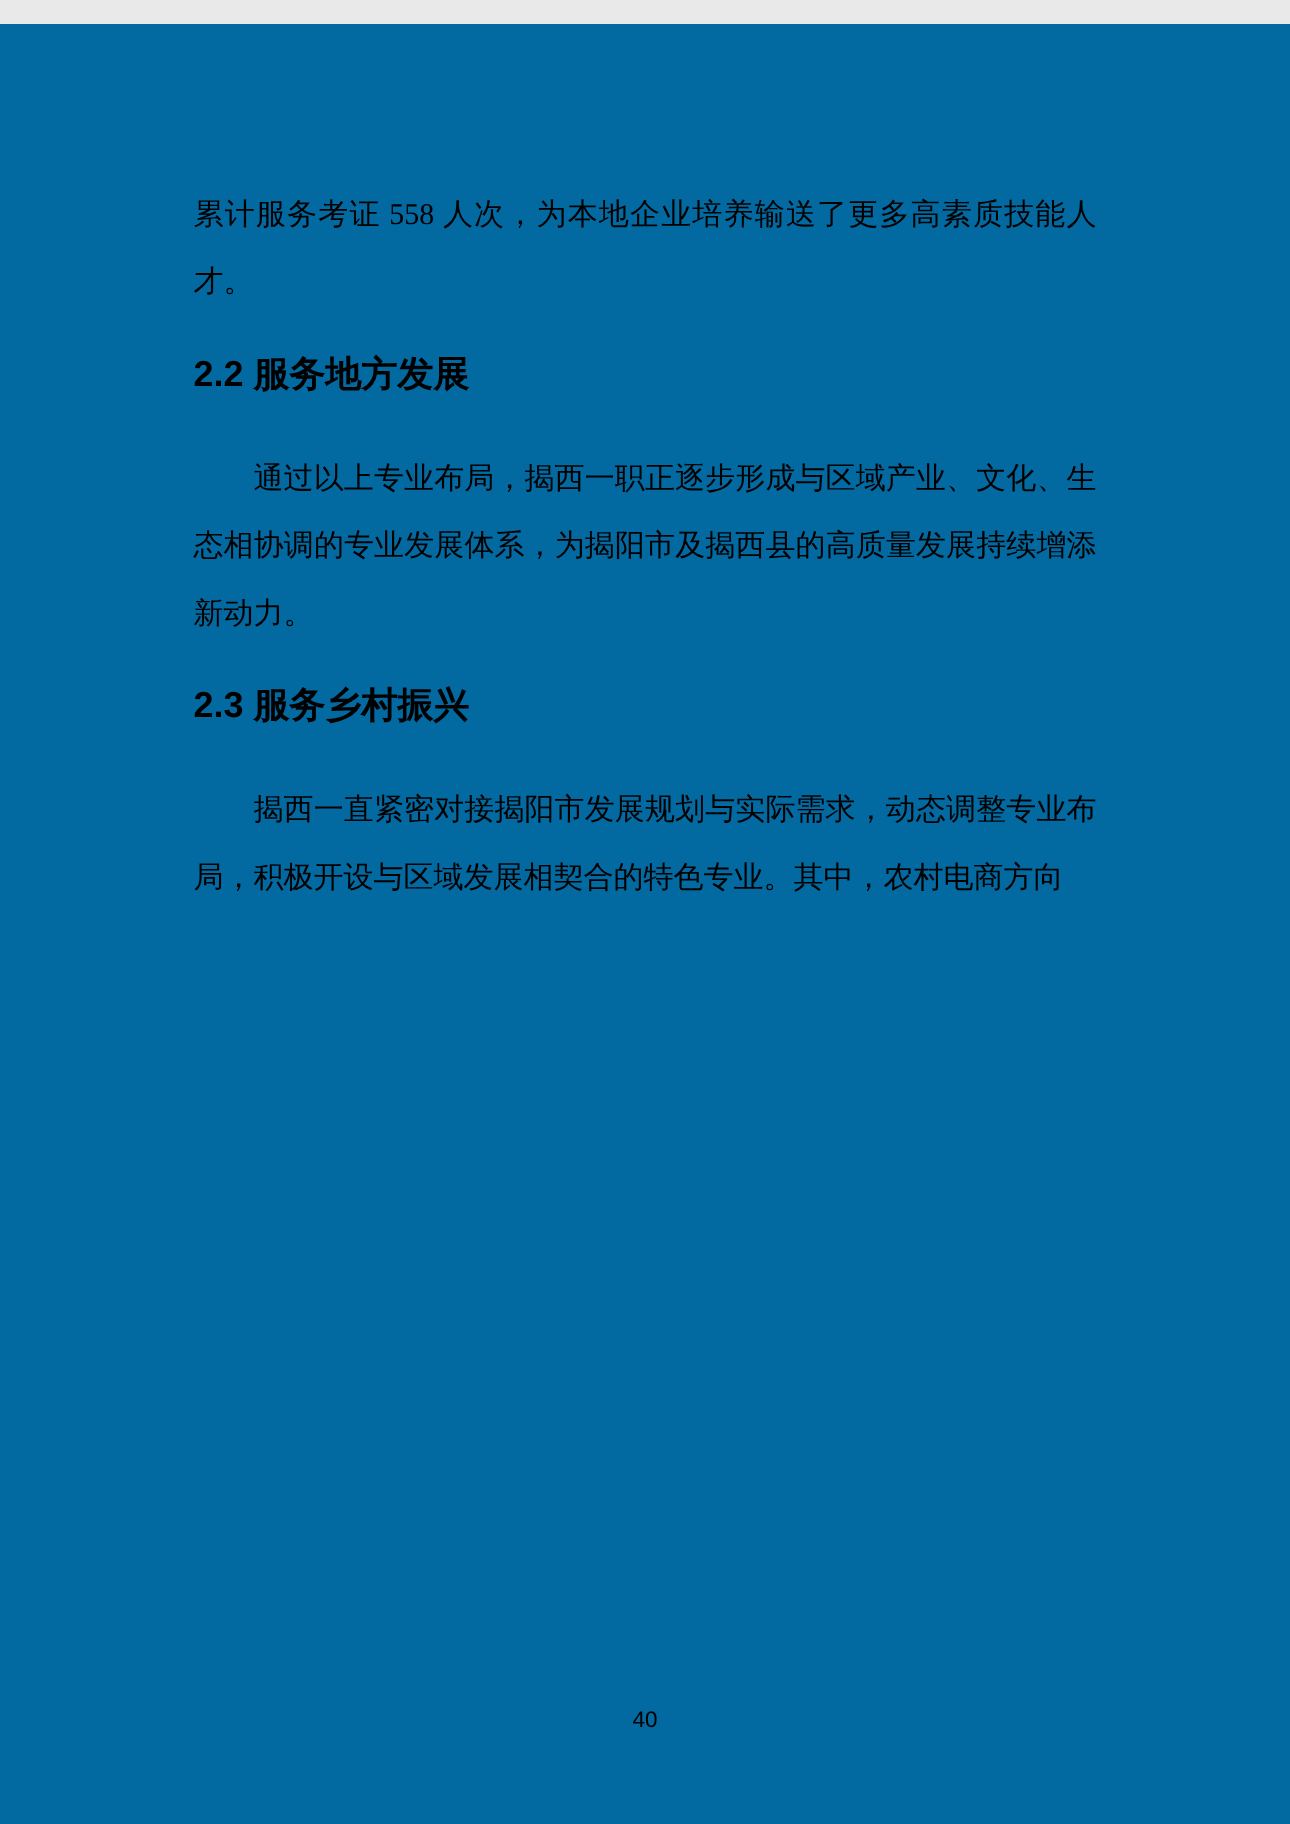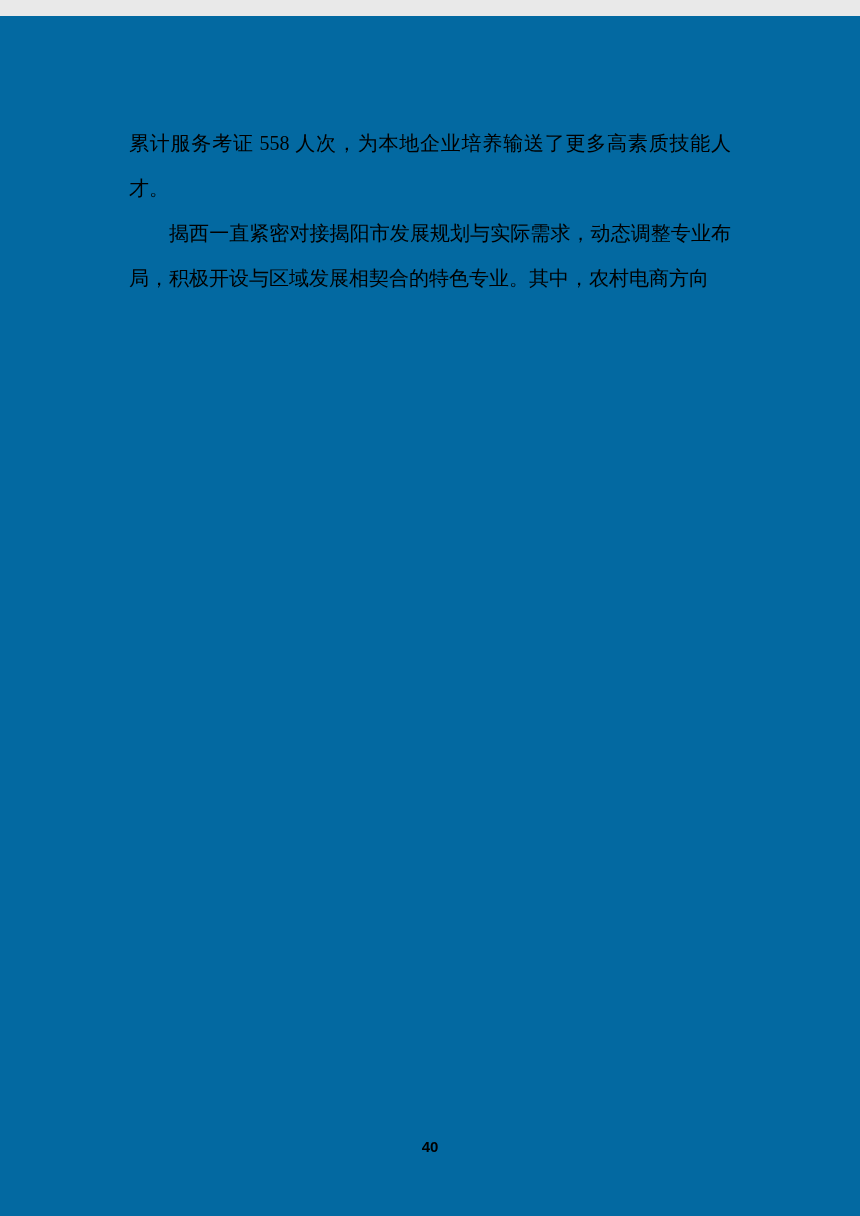--- a/index.html
+++ b/index.html
@@ -64,6 +64,7 @@
 
     <p class="body-para">累计服务考证 558 人次，为本地企业培养输送了更多高素质技能人才。</p>
 
+    <h2 class="heading">2.2 服务地方发展</h2>
 
 
 

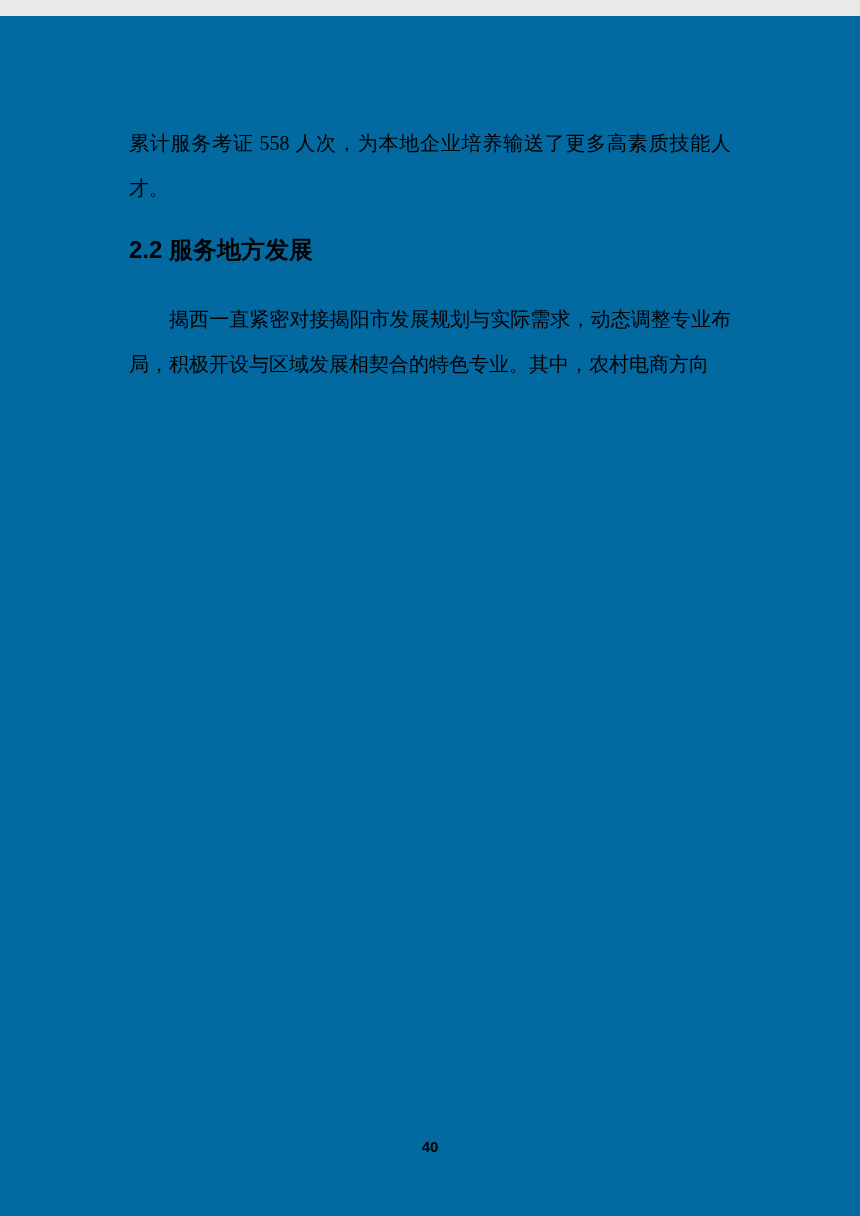--- a/index.html
+++ b/index.html
@@ -69,6 +69,7 @@
 
 
 
+    <p class="body-para indent">通过以上专业布局，揭西一职正逐步形成与区域产业、文化、生态相协调的专业发展体系，为揭阳市及揭西县的高质量发展持续增添新动力。</p>
 
 
     <p class="body-para indent">揭西一直紧密对接揭阳市发展规划与实际需求，动态调整专业布局，积极开设与区域发展相契合的特色专业。其中，农村电商方向</p>

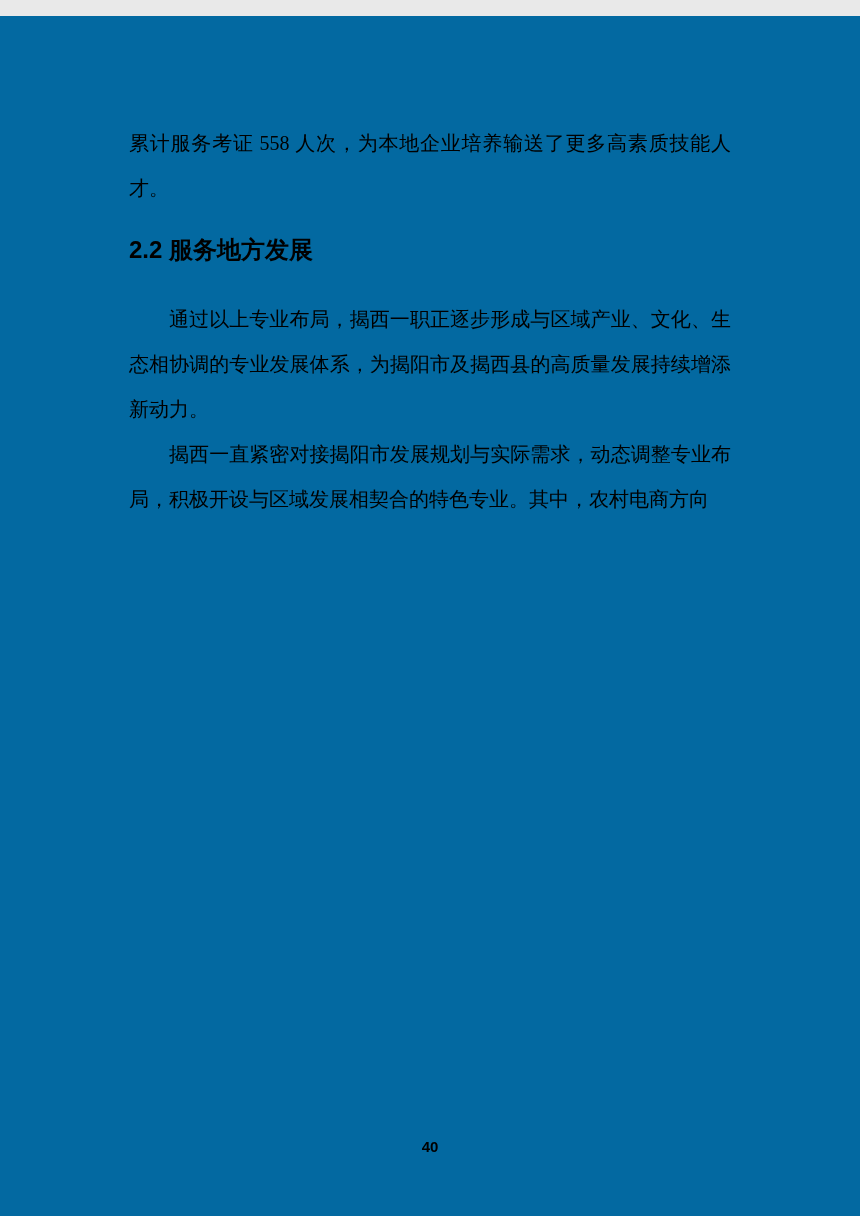--- a/index.html
+++ b/index.html
@@ -71,6 +71,7 @@
 
     <p class="body-para indent">通过以上专业布局，揭西一职正逐步形成与区域产业、文化、生态相协调的专业发展体系，为揭阳市及揭西县的高质量发展持续增添新动力。</p>
 
+    <h2 class="heading">2.3 服务乡村振兴</h2>
 
     <p class="body-para indent">揭西一直紧密对接揭阳市发展规划与实际需求，动态调整专业布局，积极开设与区域发展相契合的特色专业。其中，农村电商方向</p>
 

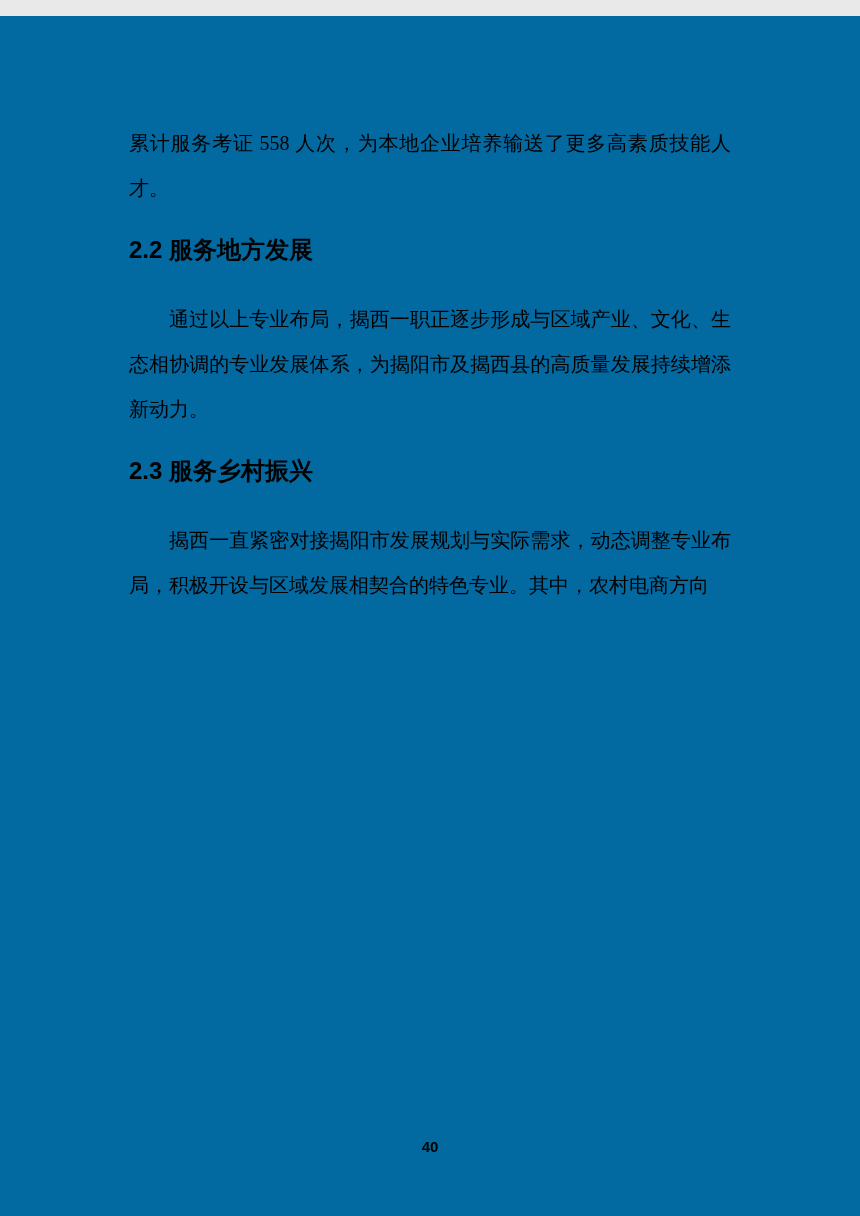--- a/index.html
+++ b/index.html
@@ -53,7 +53,6 @@
     font-family: "Liberation Sans", "DejaVu Sans", sans-serif;
     font-size: 15px;
     color: #000000;
-    font-weight: bold;
   }
 </style>
 </head>

